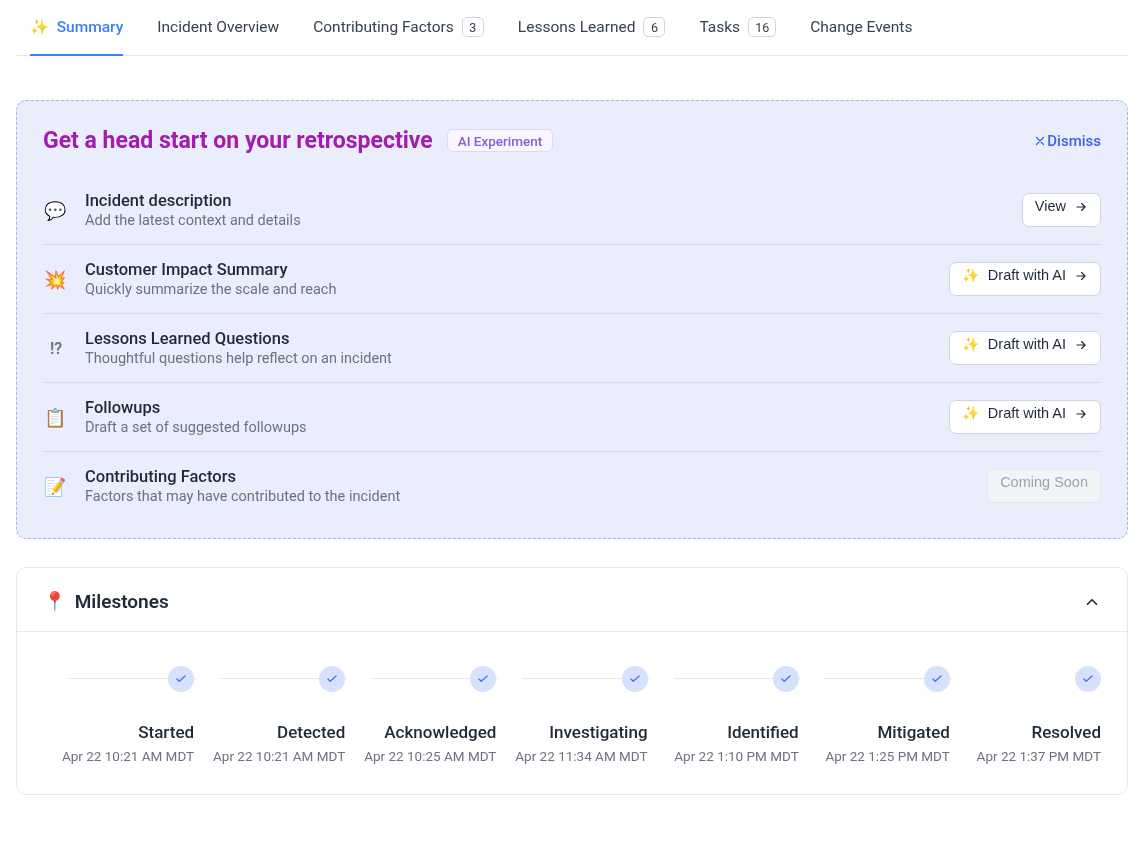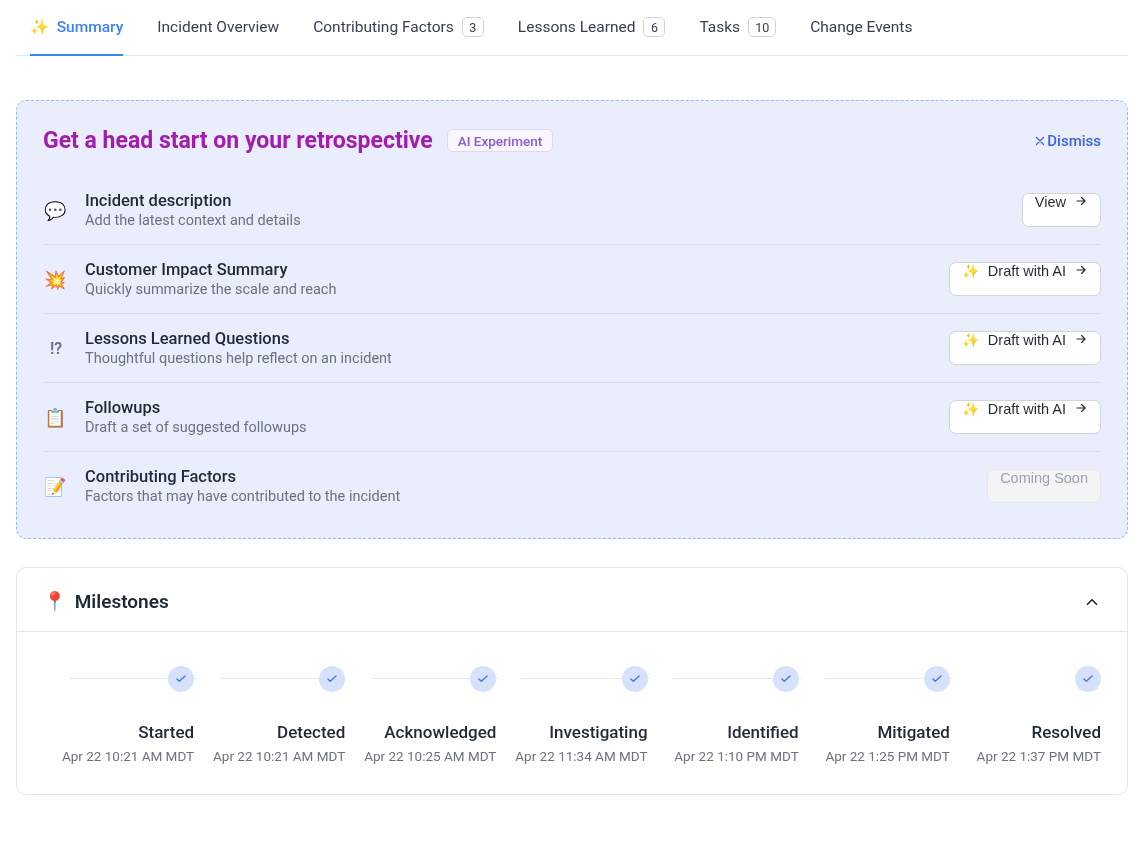--- a/index.html
+++ b/index.html
@@ -223,7 +223,7 @@
   </div>
   <div class="tab">
     <span>Tasks</span>
-    <span class="badge">10</span>
+    <span class="badge">16</span>
   </div>
   <div class="tab">
     <span>Change Events</span>

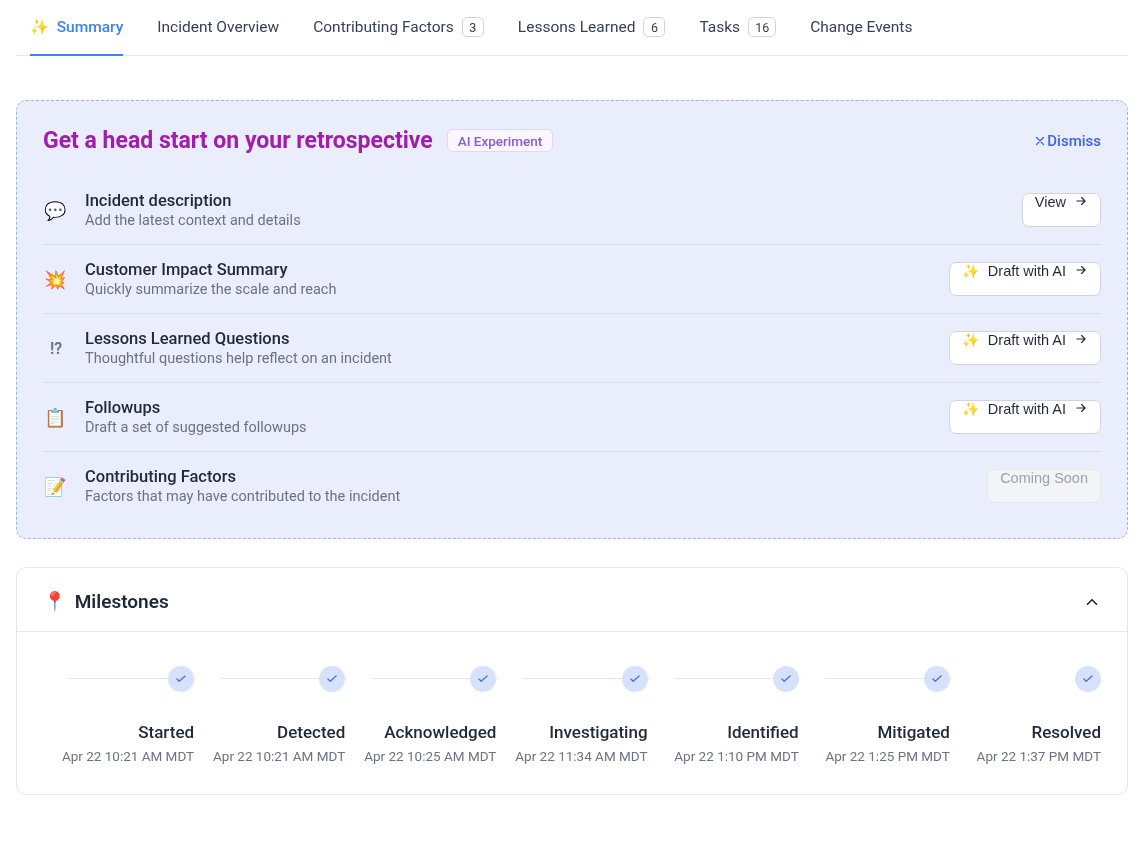--- a/index.html
+++ b/index.html
@@ -112,10 +112,10 @@
   .retro-item .desc { font-size: 14.5px; color: #6b7280; margin-top: 2px; }
   .btn {
     display: inline-flex;
-    align-items: flex-start;
+    align-items: flex-end;
     gap: 8px;
     height: 34px;
-    padding: 0 12px;
+    padding: 12px 12px;
     background: #ffffff;
     border: 1px solid #d1d5db;
     border-radius: 7px;

